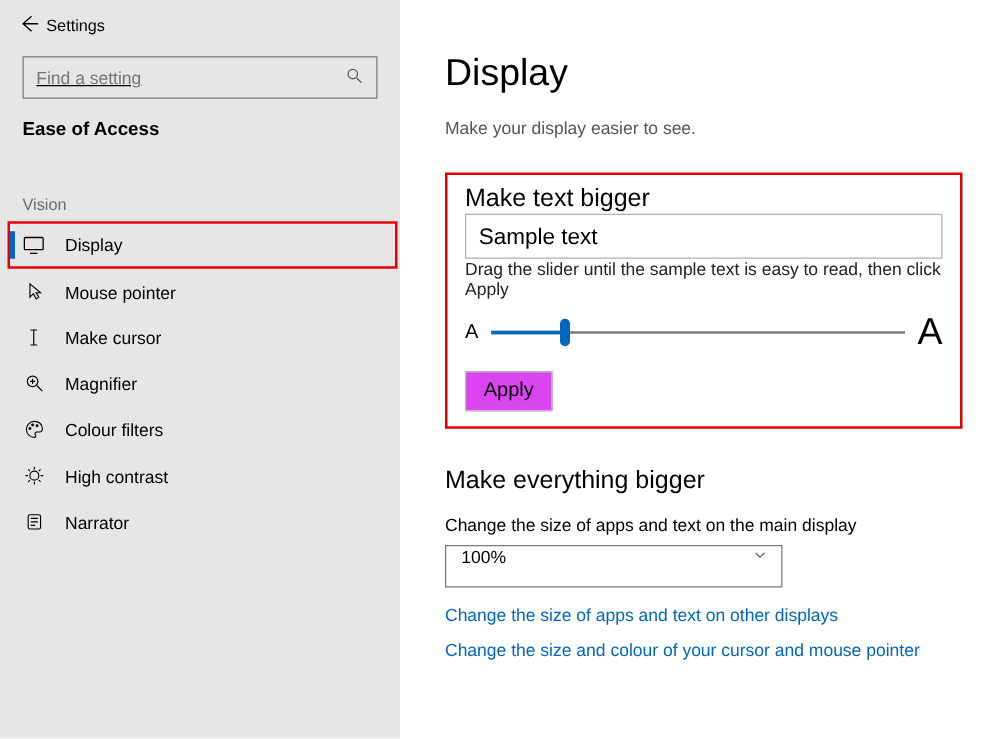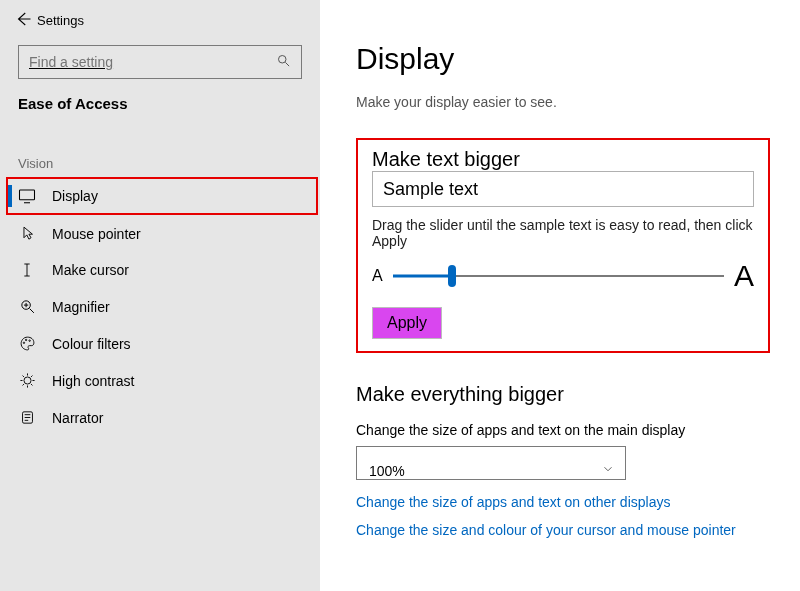--- a/index.html
+++ b/index.html
@@ -123,7 +123,7 @@
     align-items: center;
     padding: 16px 10px;
     font-size: 18px;
-    margin-bottom: 10px;
+    margin-bottom: 0;
     background:#fff;
   }
   .hint {

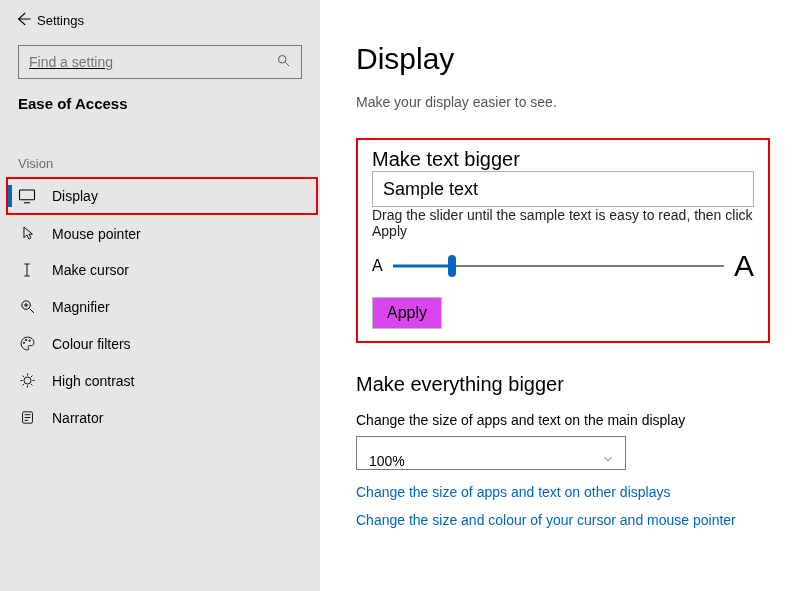--- a/index.html
+++ b/index.html
@@ -188,7 +188,7 @@
     height: 34px;
     width: 270px;
     display: flex;
-    align-items: flex-end;
+    align-items: flex-start;
     justify-content: space-between;
     padding: 0 10px 0 12px;
     font-size: 14px;

